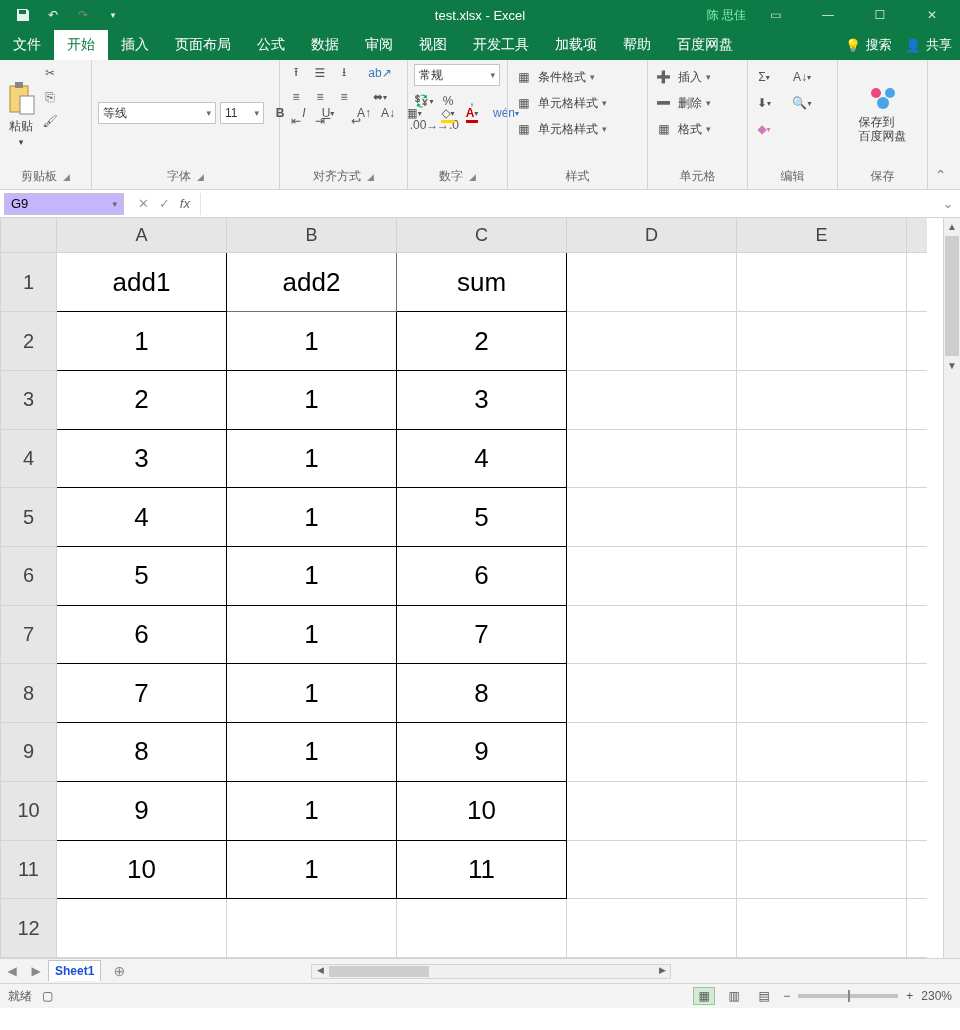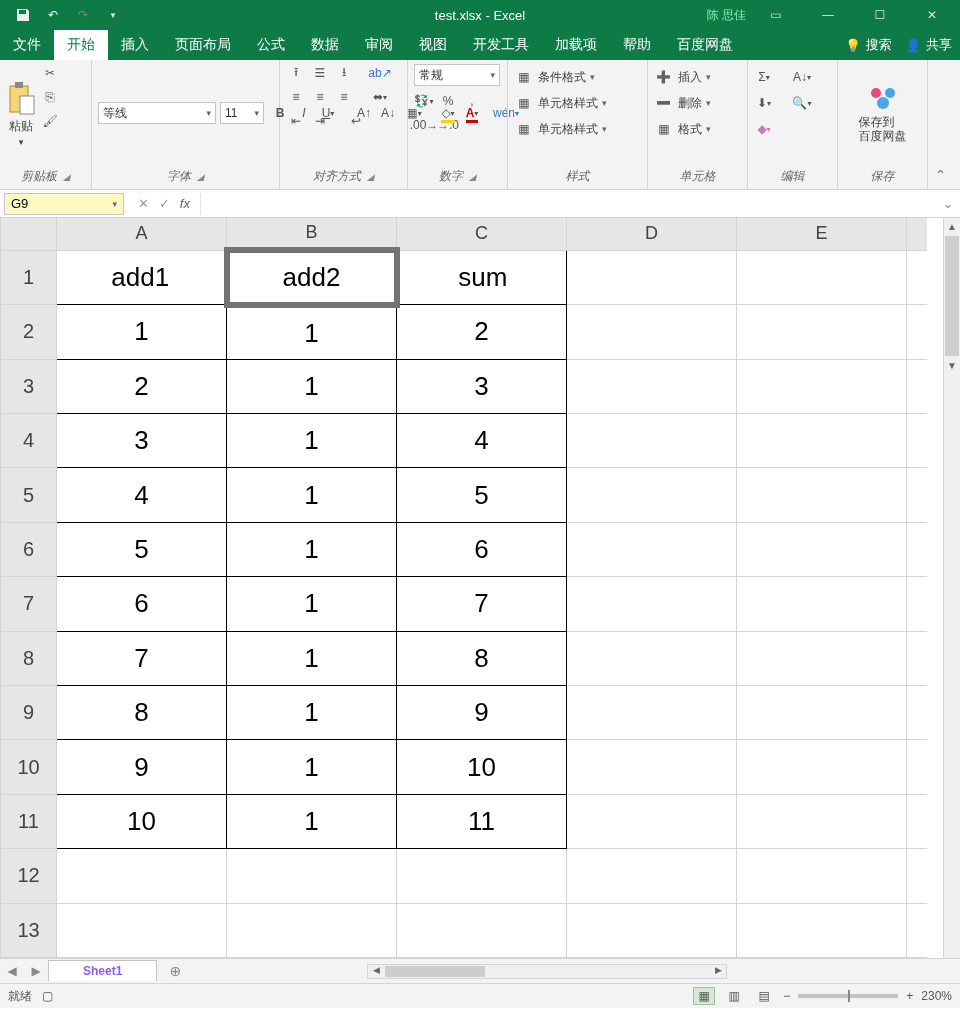--- a/index.html
+++ b/index.html
@@ -24,7 +24,7 @@
 .ribbon { height: 130px; background: #f3f3f3; border-bottom: 1px solid #d4d4d4; display: flex; }
 .group { border-right: 1px solid #d4d4d4; display: flex; flex-direction: column; }
 .group-body { flex: 1; padding: 4px 6px; display: flex; gap: 4px; }
-.group-label { text-align: center; font-size: 12px; color: #666; padding: 2px 0 4px; display: flex; justify-content: center; align-items: center; gap: 6px; font-style: italic; }
+.group-label { text-align: center; font-size: 12px; color: #666; padding: 2px 0 4px; display: flex; justify-content: center; align-items: center; gap: 6px; }
 .dlgl { font-size: 9px; color: #888; }
 .btncol { display: flex; flex-direction: column; justify-content: center; align-items: center; gap: 2px; font-size: 12px; color: #444; }
 .iconbtn { width: 22px; height: 22px; display: flex; align-items: center; justify-content: center; color: #555; }

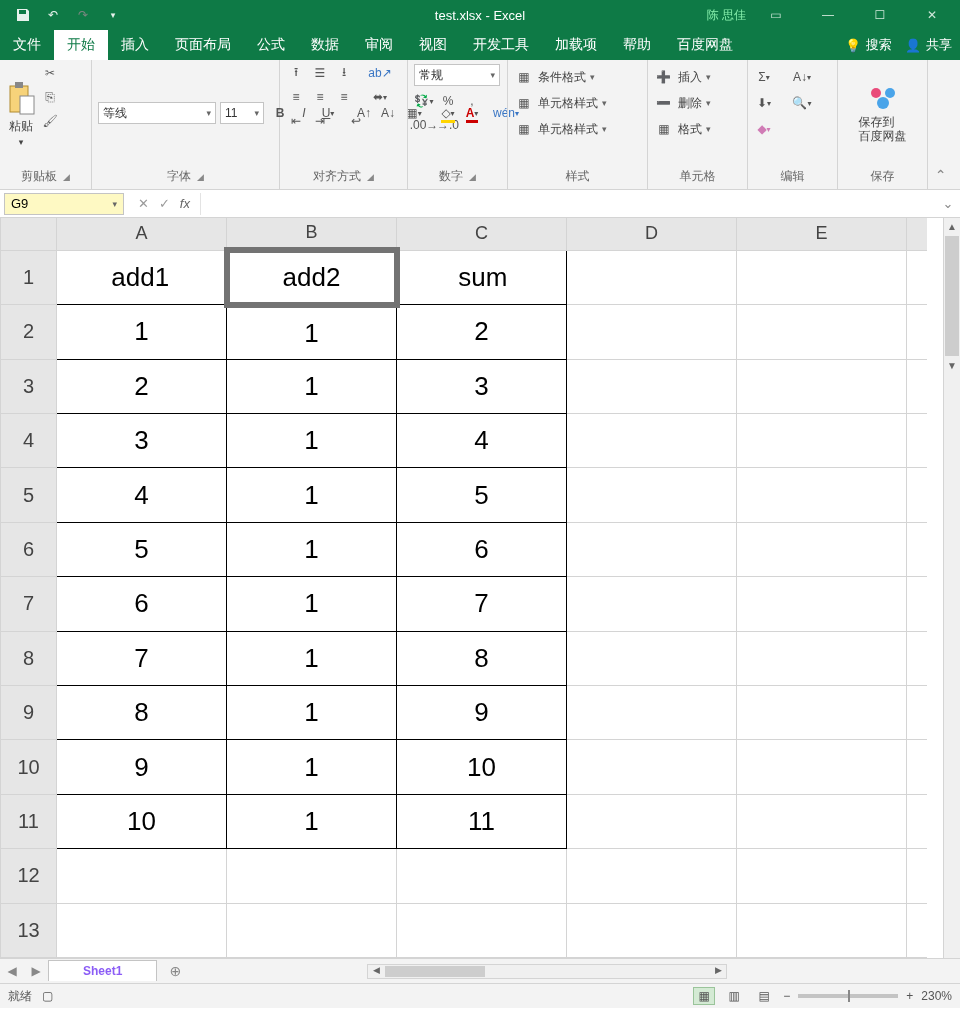--- a/index.html
+++ b/index.html
@@ -39,7 +39,7 @@
 
 
 .fbar { height: 28px; border-bottom: 1px solid #d4d4d4; display: flex; align-items: center; font-size: 13px; }
-.namebox { width: 120px; height: 22px; margin: 0 4px; border: 1px solid #c4c4c4; display: flex; align-items: center; padding: 0 6px; background: #fef9c3; }
+.namebox { width: 120px; height: 22px; margin: 0 4px; border: 1px solid #c4c4c4; display: flex; align-items: center; padding: 0 6px; background: #c4b5fd; }
 .namebox .dd { margin-left: auto; font-size: 9px; color: #666; }
 .fbtns { display: flex; gap: 10px; color: #9a9a9a; padding: 0 10px; align-items: center; }
 .fx { font-style: italic; color: #666; }

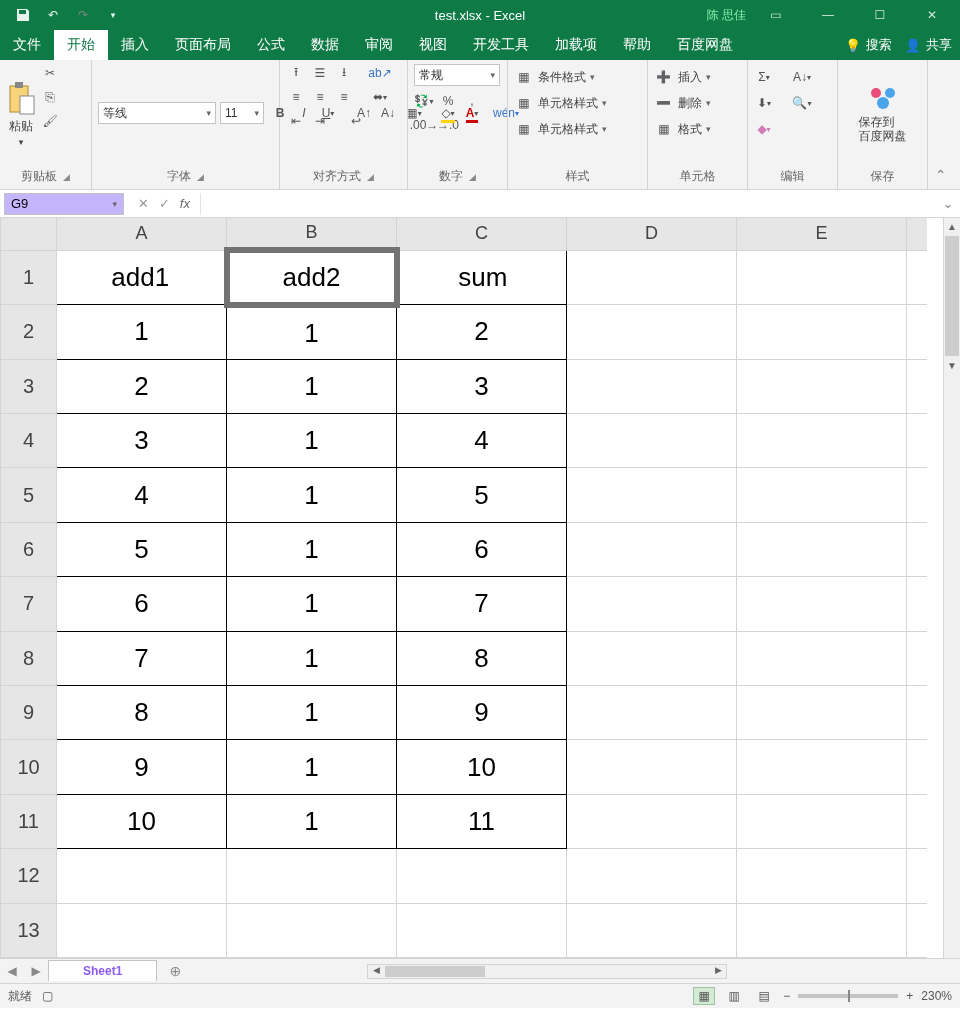--- a/index.html
+++ b/index.html
@@ -372,7 +372,7 @@
         <tr>
           <td class="rowh">1</td>
           <td class="hdrcell" style="border:1px solid #000">add1</td>
-          <td class="hdrcell" style="border:6px solid #737373">add2</td>
+          <td class="hdrcell" style="border:1px solid #737373">add2</td>
           <td class="hdrcell" style="border:1px solid #000">sum</td>
           <td class="blankcell"></td>
           <td class="blankcell"></td>

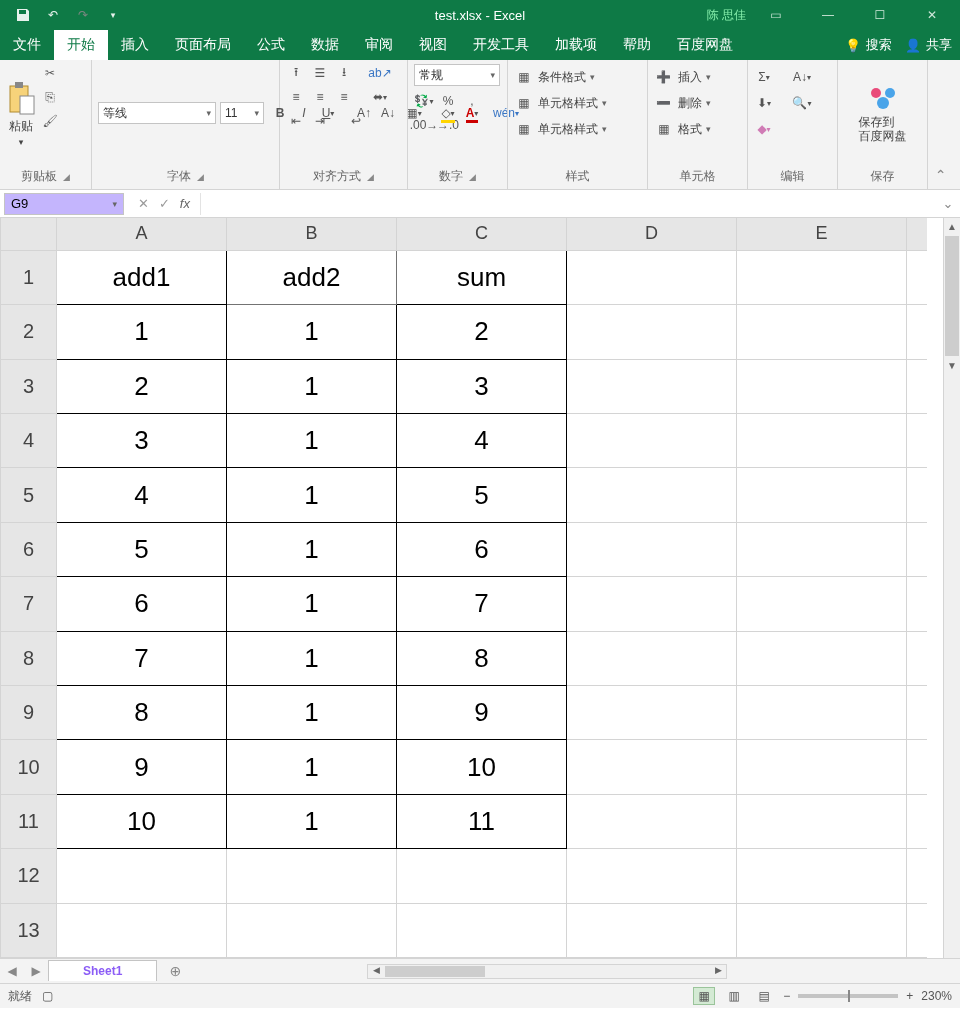--- a/index.html
+++ b/index.html
@@ -477,15 +477,6 @@
           <td class="blankcell"></td>
           <td class="blankcell" style="border-right:none"></td>
         </tr>
-        <tr>
-          <td class="rowh">13</td>
-          <td class="blankcell"></td>
-          <td class="blankcell"></td>
-          <td class="blankcell"></td>
-          <td class="blankcell"></td>
-          <td class="blankcell"></td>
-          <td class="blankcell" style="border-right:none"></td>
-        </tr>
       </tbody>
     </table>
   <div class="vbar">

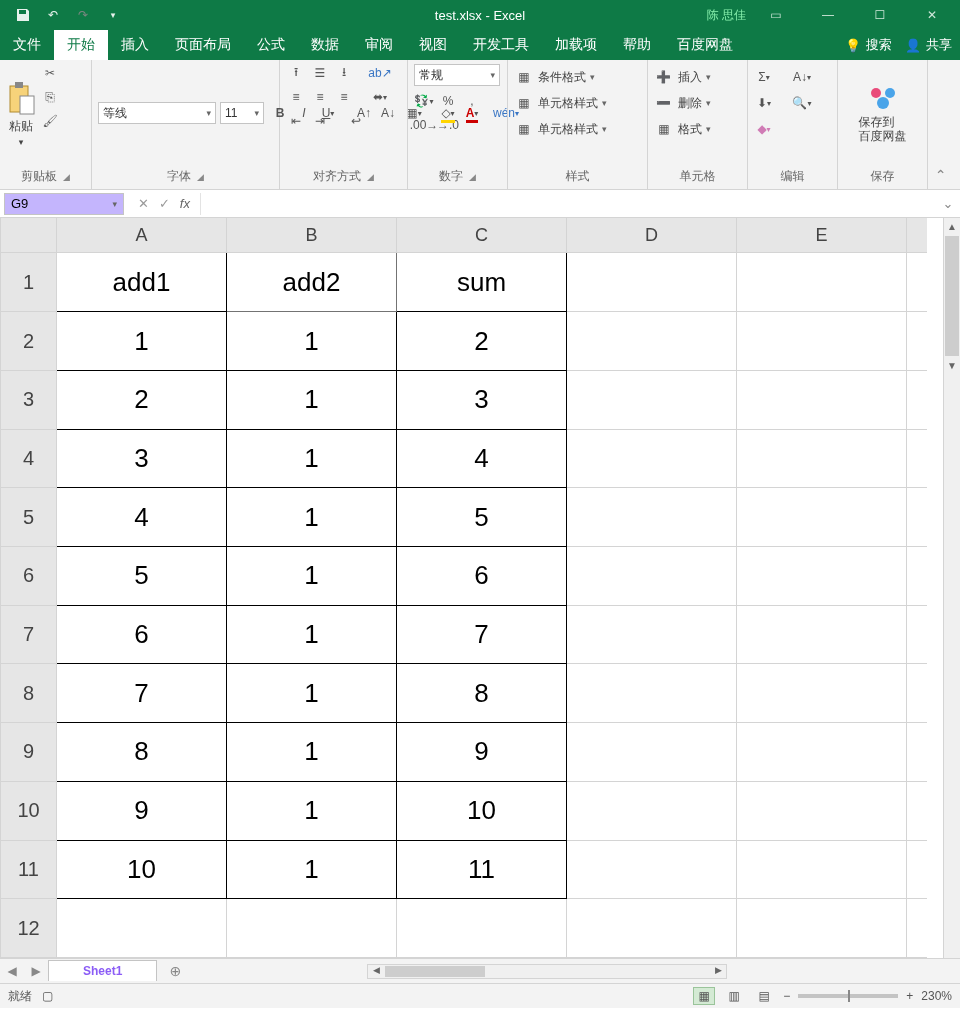--- a/index.html
+++ b/index.html
@@ -63,7 +63,7 @@
 
 .sheetrow { height: 25px; border-top: 1px solid #d4d4d4; background: #f3f3f3; display: flex; align-items: center; font-size: 12px; position: relative; }
 .navbtn { width: 24px; text-align: center; color: #888; }
-.sheettab { background: #fff; border: 1px solid #c4c4c4; border-bottom: none; padding: 3px 34px; color: #8b5cf6; font-weight: bold; margin-top:-1px; }
+.sheettab { background: #fff; border: 1px solid #c4c4c4; border-bottom: none; padding: 3px 6px; color: #1d4ed8; font-weight: bold; margin-top:-1px; }
 .addsheet { width: 24px; text-align: center; color: #888; font-size: 14px; margin-left:6px;}
 .hscroll { flex: 1; display: flex; align-items: center; justify-content: flex-start; margin-left: 180px; }
 .hbar { height: 15px; width: 360px; background: #f0f0f0; border: 1px solid #d4d4d4; display: flex; }

